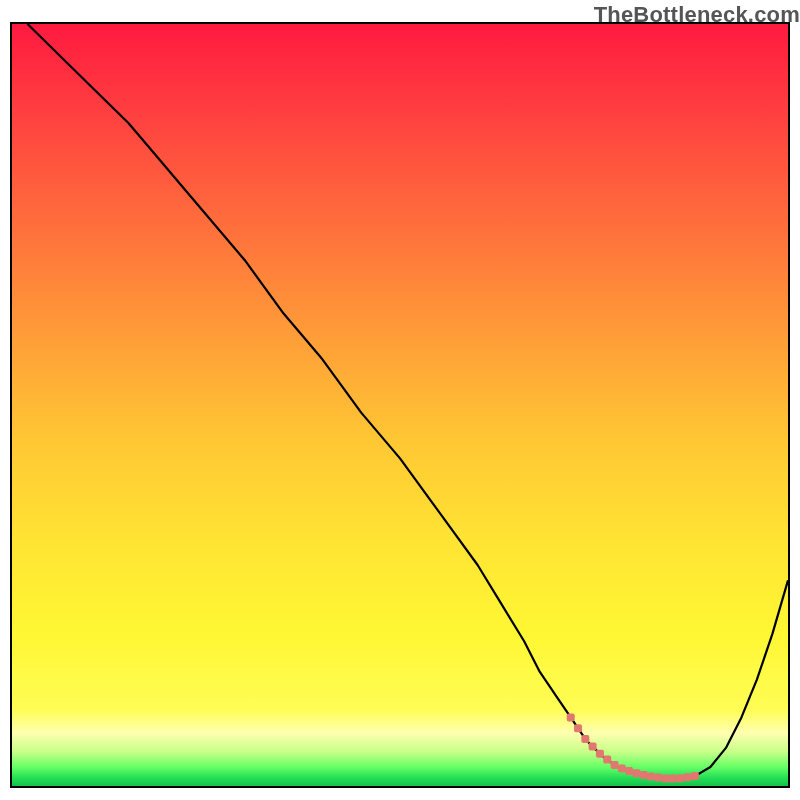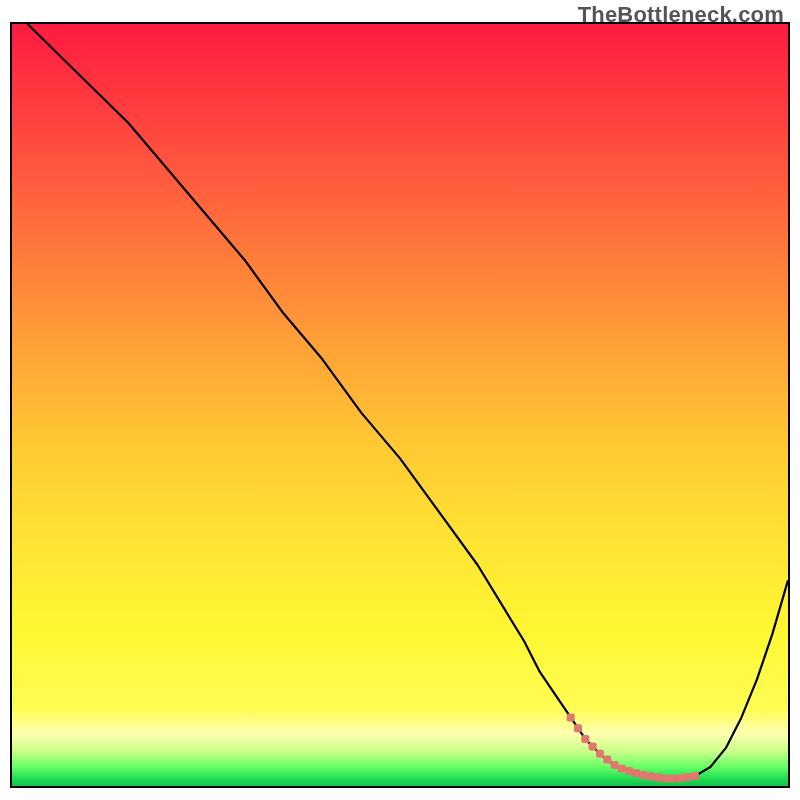--- a/index.html
+++ b/index.html
@@ -19,7 +19,7 @@
   .watermark {
     position: absolute;
     top: 2px;
-    right: 16px;
+    right: 0;
     font-size: 22px;
     font-weight: bold;
     color: #555;

